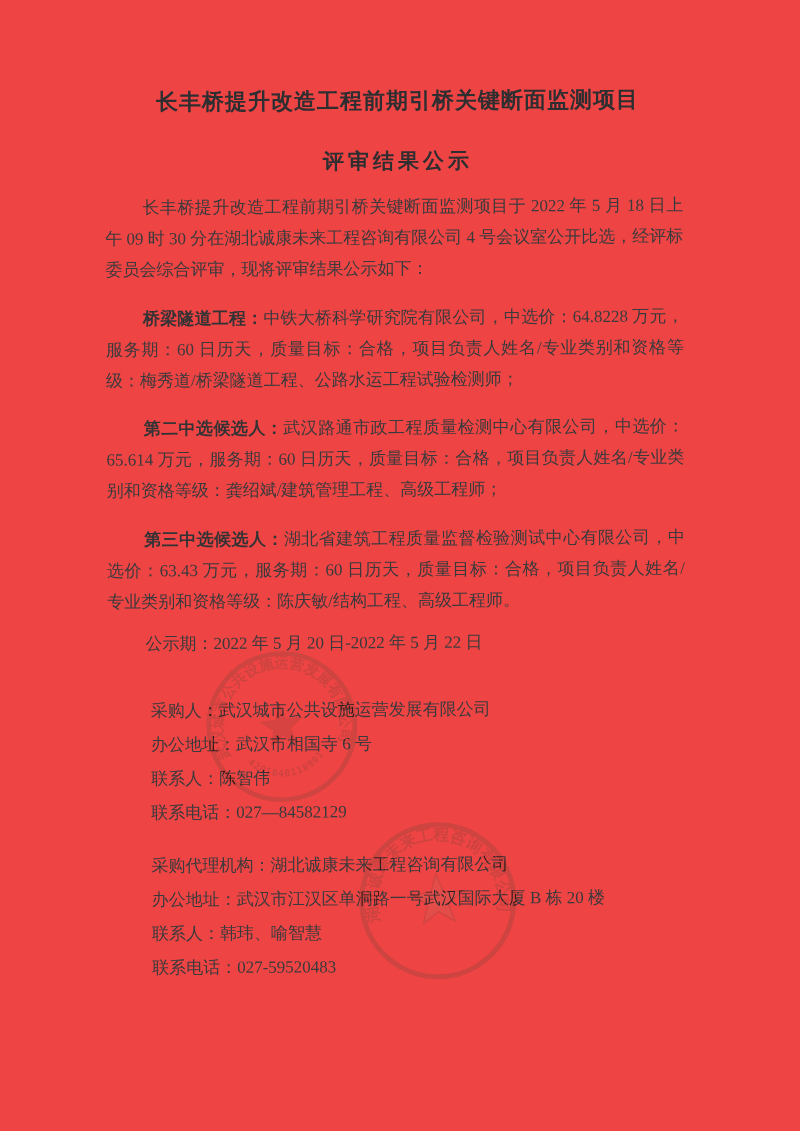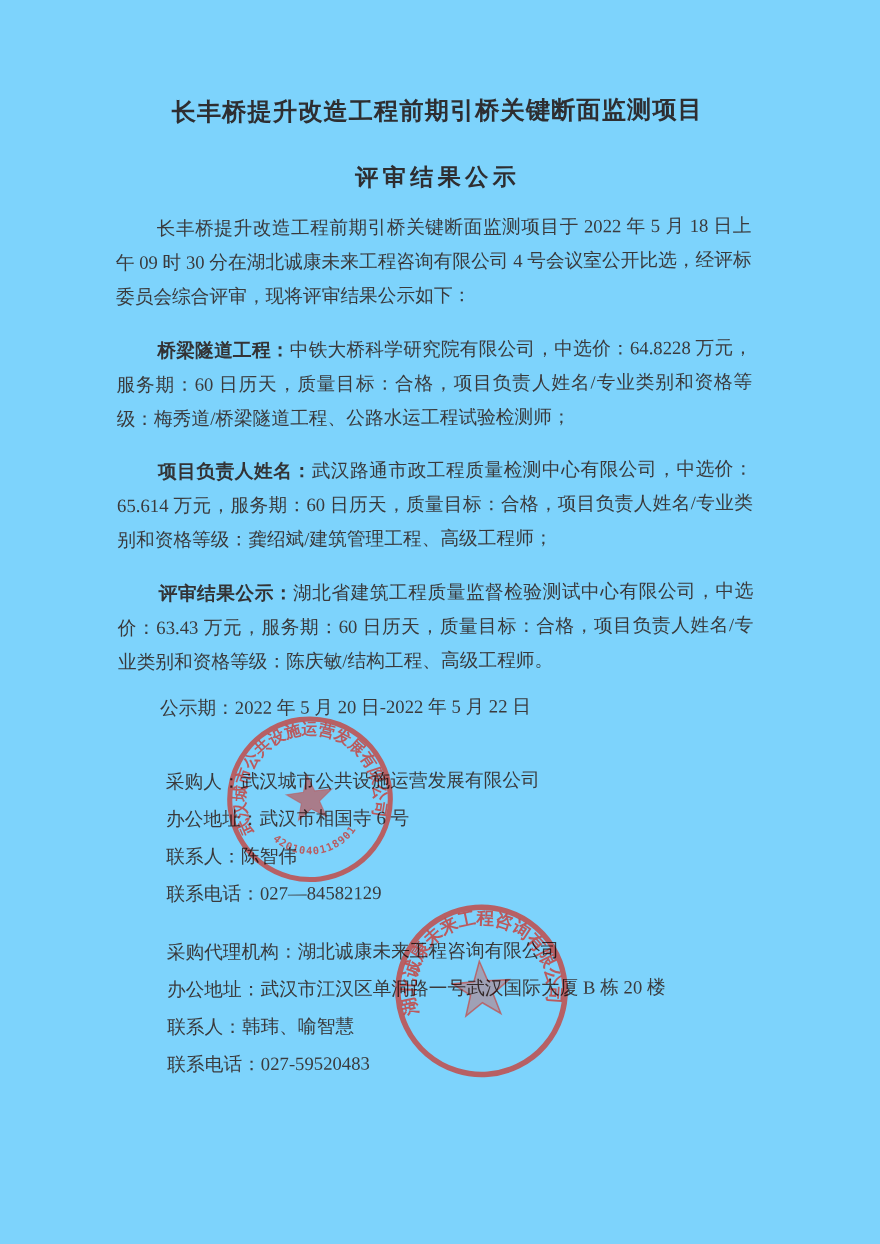--- a/index.html
+++ b/index.html
@@ -13,7 +13,7 @@
   }
   .page{
     position:absolute;inset:0;
-    background:#7dd3fc;
+    background:#ef4444;
   }
   .content{
     position:absolute;inset:0;

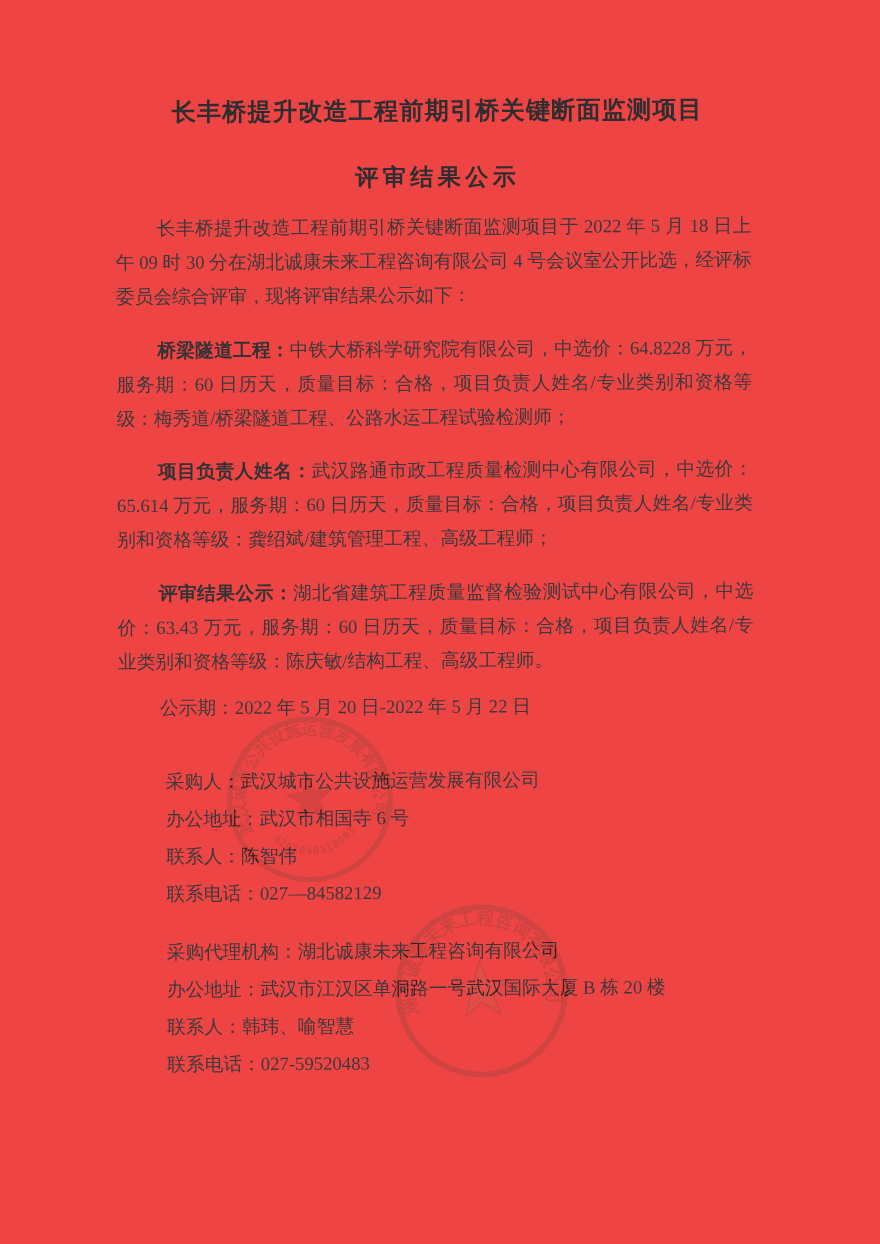--- a/index.html
+++ b/index.html
@@ -86,7 +86,7 @@
 
     <p class="para p-c1"><b>桥梁隧道工程：</b><span>中铁大桥科学研究院有限公司，中选价：64.8228 万元，服务期：60 日历天，质量目标：合格，项目负责人姓名/专业类别和资格等级：梅秀道/桥梁隧道工程、公路水运工程试验检测师；</span></p>
 
-    <p class="para p-c2"><b>项目负责人姓名：</b><span>武汉路通市政工程质量检测中心有限公司，中选价：65.614 万元，服务期：60 日历天，质量目标：合格，项目负责人姓名/专业类别和资格等级：龚绍斌/建筑管理工程、高级工程师；</span></p>
+    <p class="para p-c2"><b>第二中选候选人：</b><span>武汉路通市政工程质量检测中心有限公司，中选价：65.614 万元，服务期：60 日历天，质量目标：合格，项目负责人姓名/专业类别和资格等级：龚绍斌/建筑管理工程、高级工程师；</span></p>
 
     <p class="para p-c3"><b>评审结果公示：</b><span>湖北省建筑工程质量监督检验测试中心有限公司，中选价：63.43 万元，服务期：60 日历天，质量目标：合格，项目负责人姓名/专业类别和资格等级：陈庆敏/结构工程、高级工程师。</span></p>
 

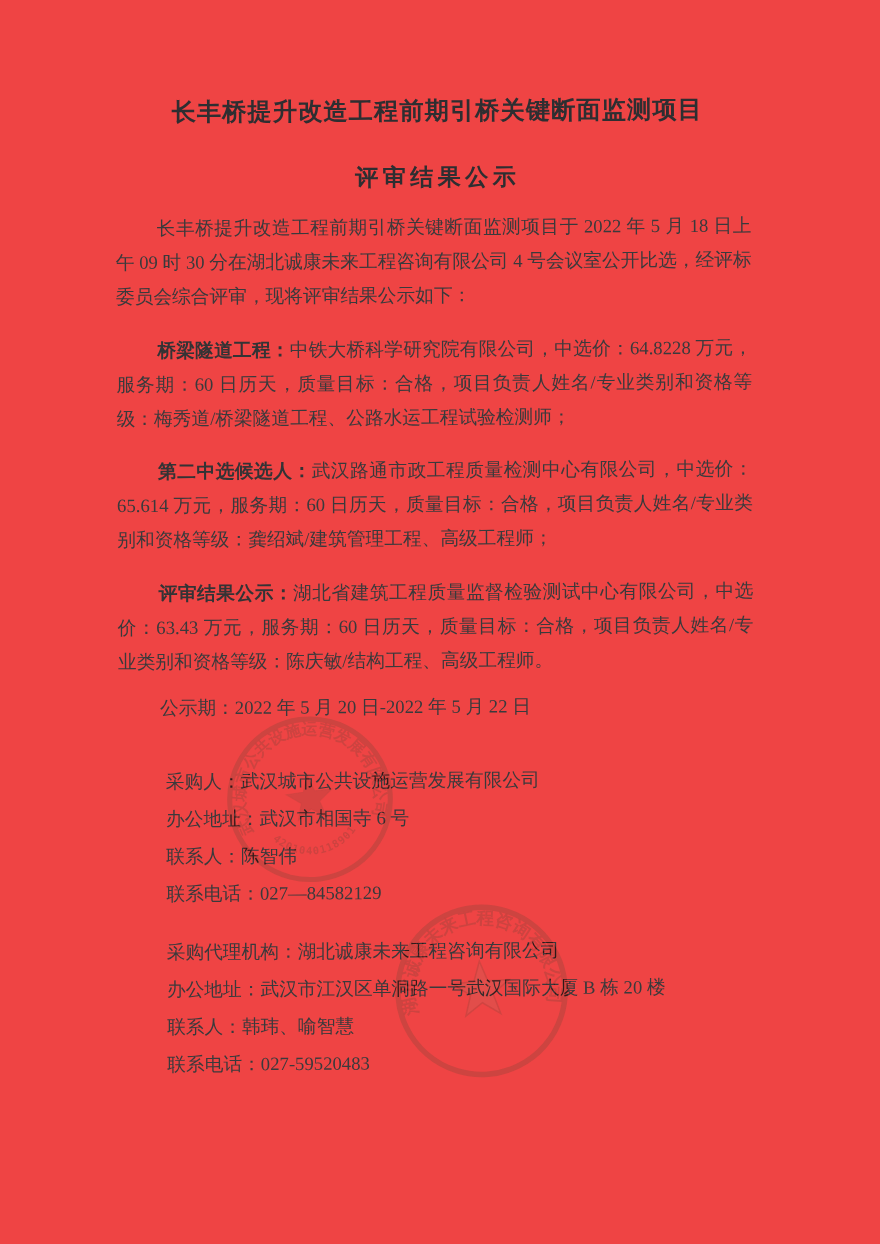--- a/index.html
+++ b/index.html
@@ -88,7 +88,7 @@
 
     <p class="para p-c2"><b>第二中选候选人：</b><span>武汉路通市政工程质量检测中心有限公司，中选价：65.614 万元，服务期：60 日历天，质量目标：合格，项目负责人姓名/专业类别和资格等级：龚绍斌/建筑管理工程、高级工程师；</span></p>
 
-    <p class="para p-c3"><b>评审结果公示：</b><span>湖北省建筑工程质量监督检验测试中心有限公司，中选价：63.43 万元，服务期：60 日历天，质量目标：合格，项目负责人姓名/专业类别和资格等级：陈庆敏/结构工程、高级工程师。</span></p>
+    <p class="para p-c3"><b>第三中选候选人：</b><span>湖北省建筑工程质量监督检验测试中心有限公司，中选价：63.43 万元，服务期：60 日历天，质量目标：合格，项目负责人姓名/专业类别和资格等级：陈庆敏/结构工程、高级工程师。</span></p>
 
     <p class="line date-line">公示期：2022 年 5 月 20 日-2022 年 5 月 22 日</p>
 

